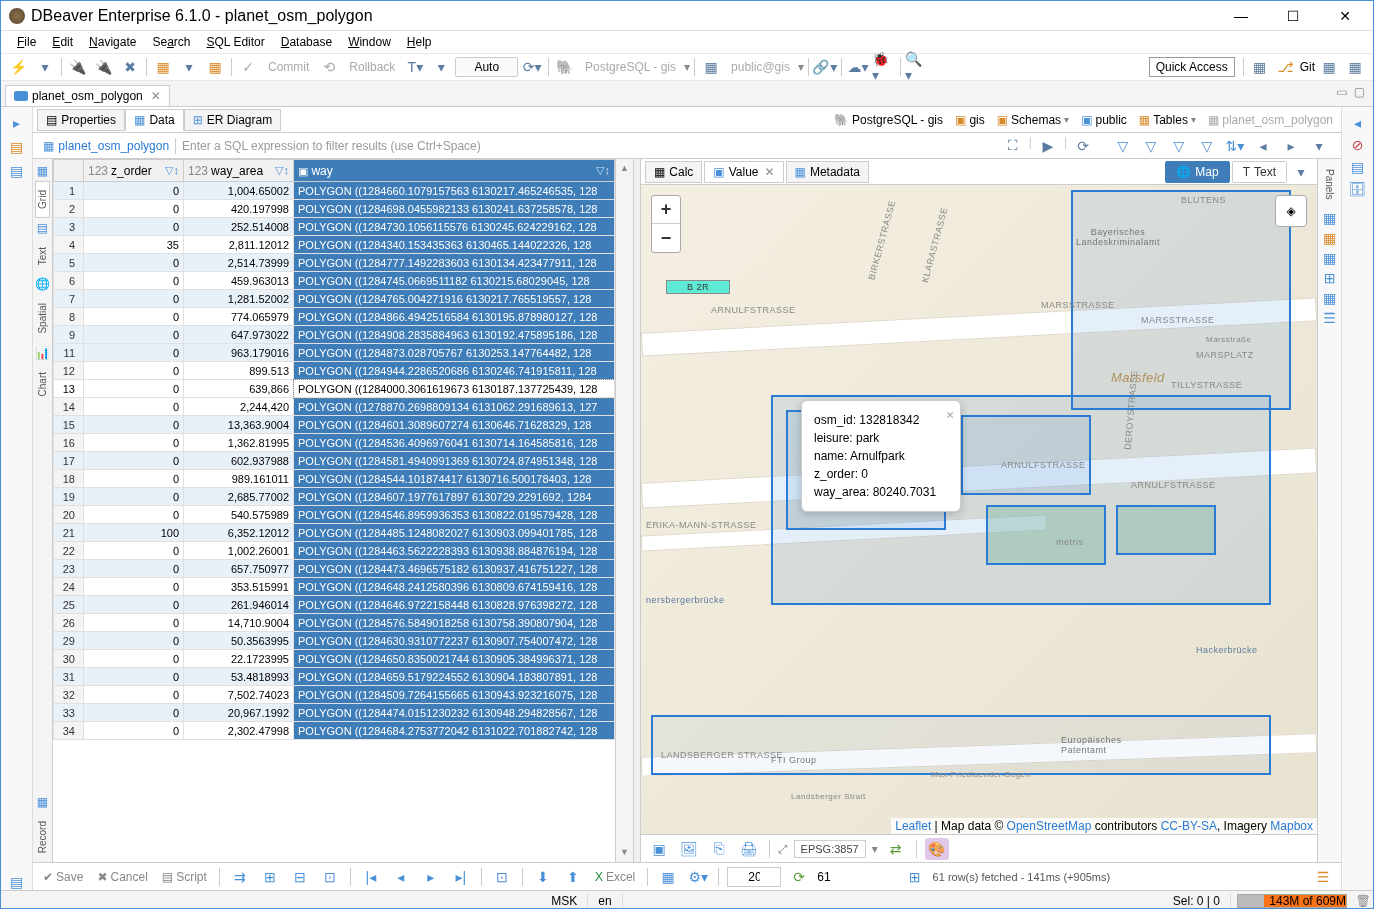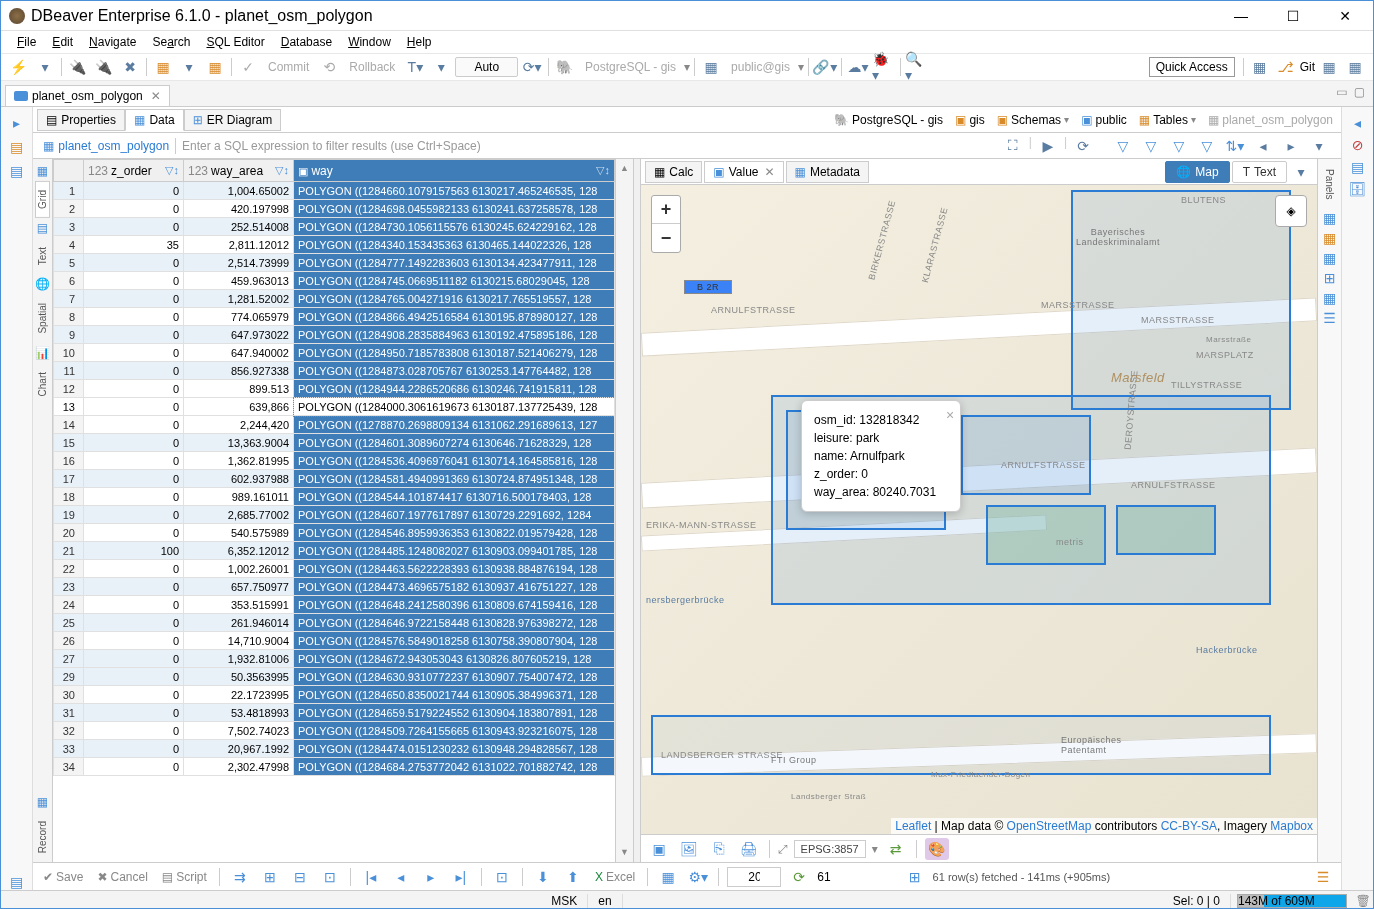--- a/index.html
+++ b/index.html
@@ -550,7 +550,7 @@
           <div class="road-label" style="left:555px;top:165px">MARSPLATZ</div>
           <div class="road-label" style="left:470px;top:185px;color:#b09060;font-size:13px;font-style:italic">Marsfeld</div>
           <div class="road-label" style="left:565px;top:150px;font-size:8px">Marsstraße</div>
-          <div class="road-label" style="left:43px;top:95px;background:#3b82f6;border:1px solid #888;padding:1px 12px;color:#333">B 2R</div>
+          <div class="road-label" style="left:25px;top:95px;background:#5eead4;border:1px solid #888;padding:1px 20px;color:#333">B 2R</div>
           <div class="road-label" style="left:555px;top:460px;color:#5a7ca0">Hackerbrücke</div>
           <div class="road-label" style="left:5px;top:410px;color:#5a7ca0">nersbergerbrücke</div>
           <div class="road-label" style="left:130px;top:570px;color:#777">FTI Group</div>

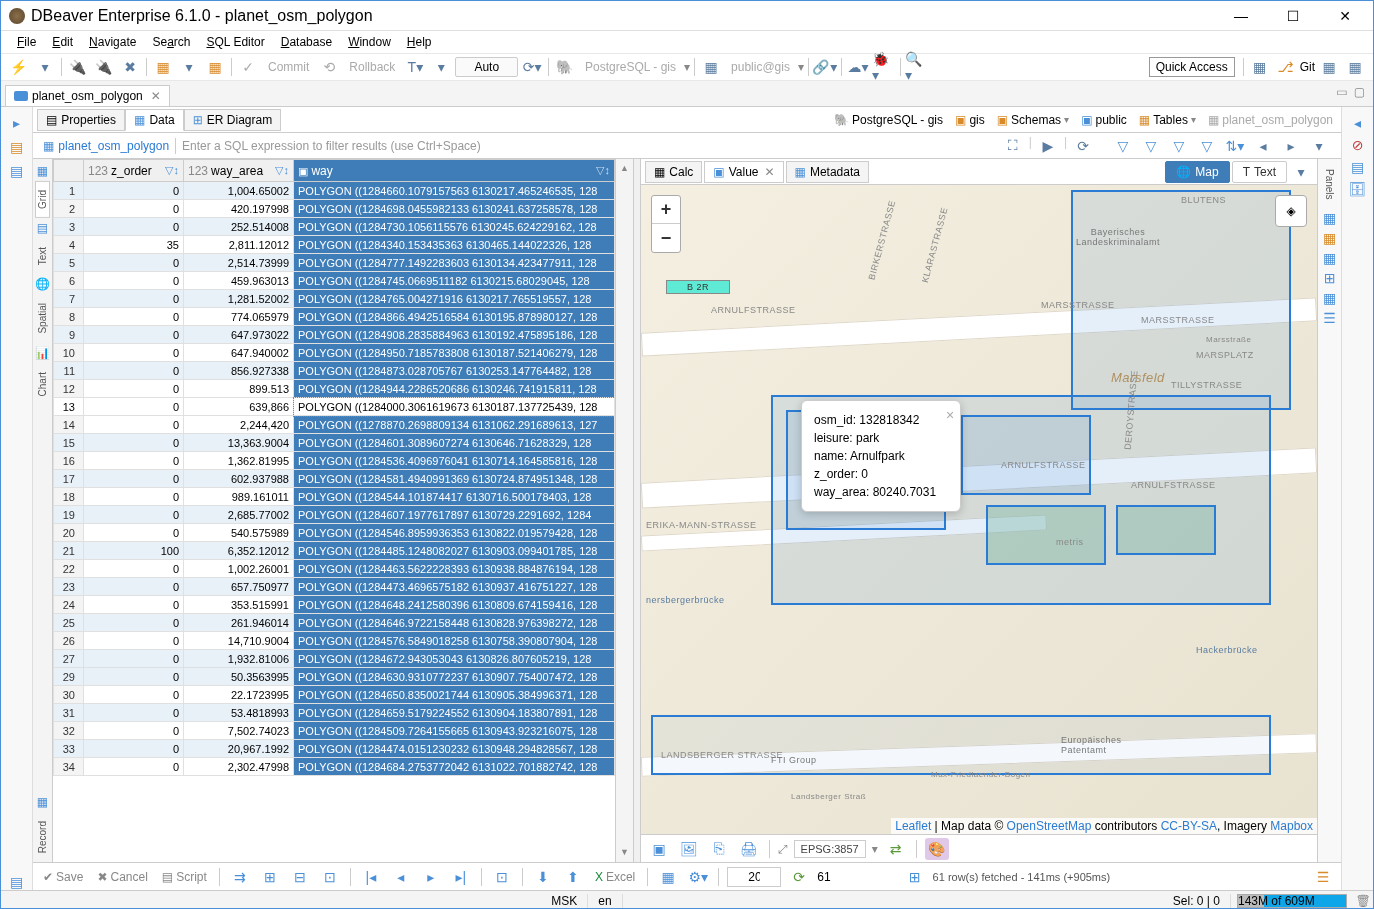--- a/index.html
+++ b/index.html
@@ -337,12 +337,6 @@
                   <td class="num">647.973022</td>
                   <td class="poly">POLYGON ((1284908.2835884963 6130192.475895186, 128</td>
                 </tr>
-                <tr>
-                  <td class="rownum">10</td>
-                  <td class="num">0</td>
-                  <td class="num">647.940002</td>
-                  <td class="poly">POLYGON ((1284950.7185783808 6130187.521406279, 128</td>
-                </tr>
                 <tr class="odd">
                   <td class="rownum">11</td>
                   <td class="num">0</td>

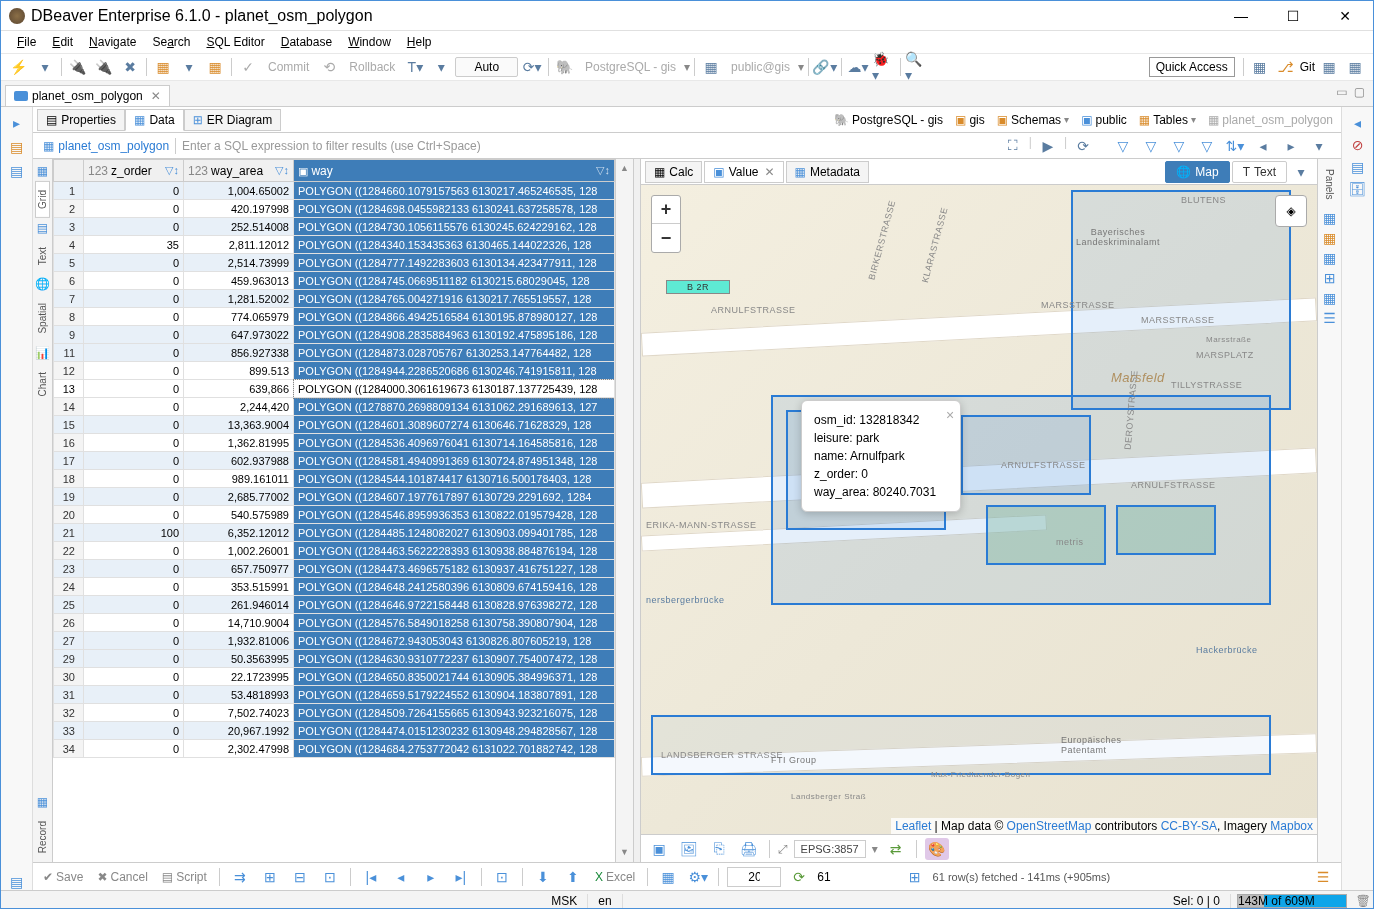--- a/index.html
+++ b/index.html
@@ -340,7 +340,7 @@
                 <tr class="odd">
                   <td class="rownum">11</td>
                   <td class="num">0</td>
-                  <td class="num">856.927338</td>
+                  <td class="num">963.179016</td>
                   <td class="poly">POLYGON ((1284873.028705767 6130253.147764482, 128</td>
                 </tr>
                 <tr>

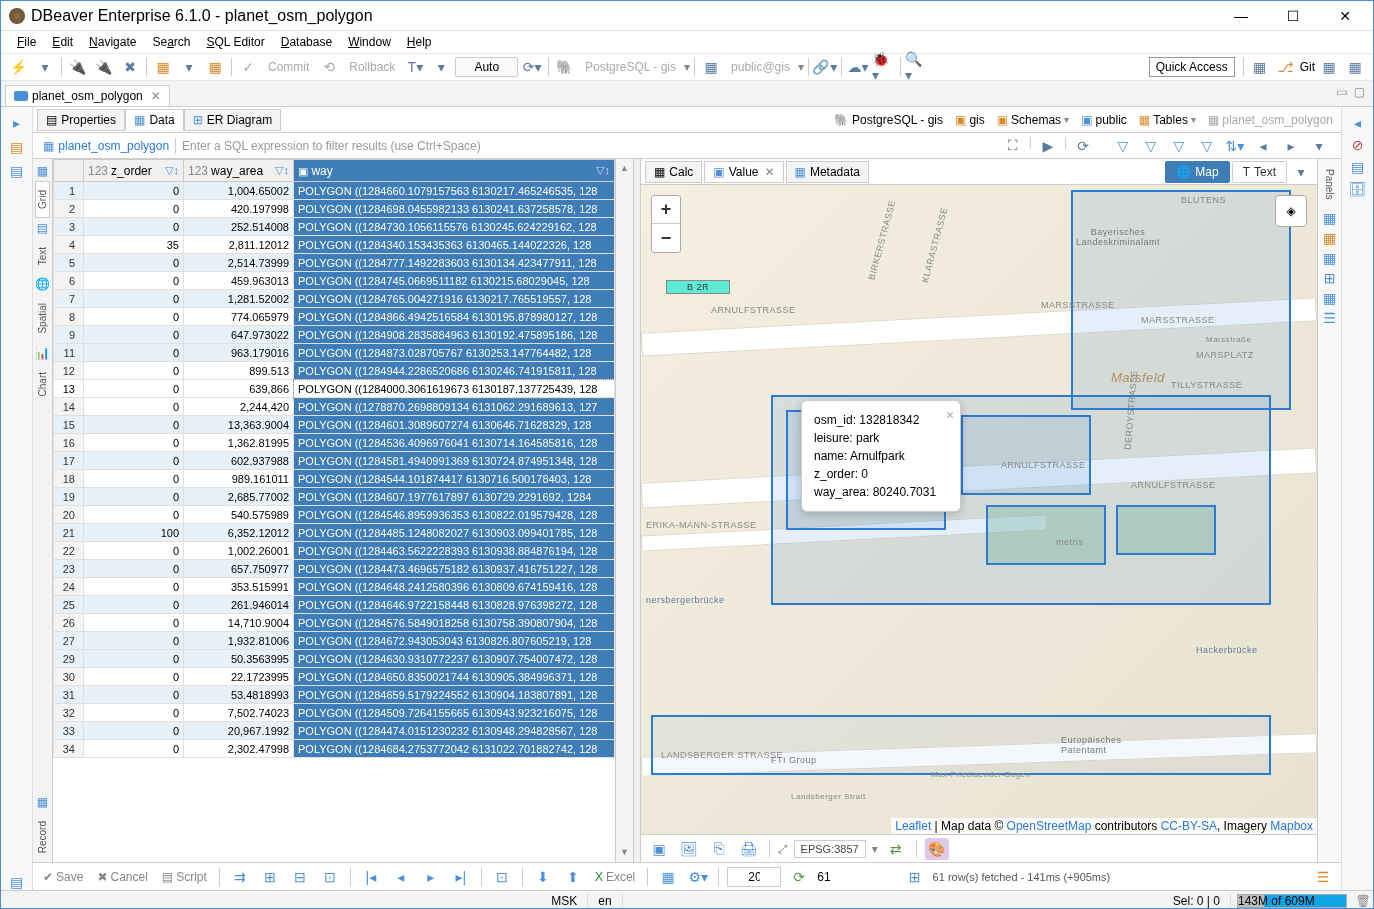--- a/index.html
+++ b/index.html
@@ -434,12 +434,6 @@
                   <td class="poly">POLYGON ((1284576.5849018258 6130758.390807904, 128</td>
                 </tr>
                 <tr class="odd">
-                  <td class="rownum">27</td>
-                  <td class="num">0</td>
-                  <td class="num">1,932.81006</td>
-                  <td class="poly">POLYGON ((1284672.943053043 6130826.807605219, 128</td>
-                </tr>
-                <tr class="odd">
                   <td class="rownum">29</td>
                   <td class="num">0</td>
                   <td class="num">50.3563995</td>

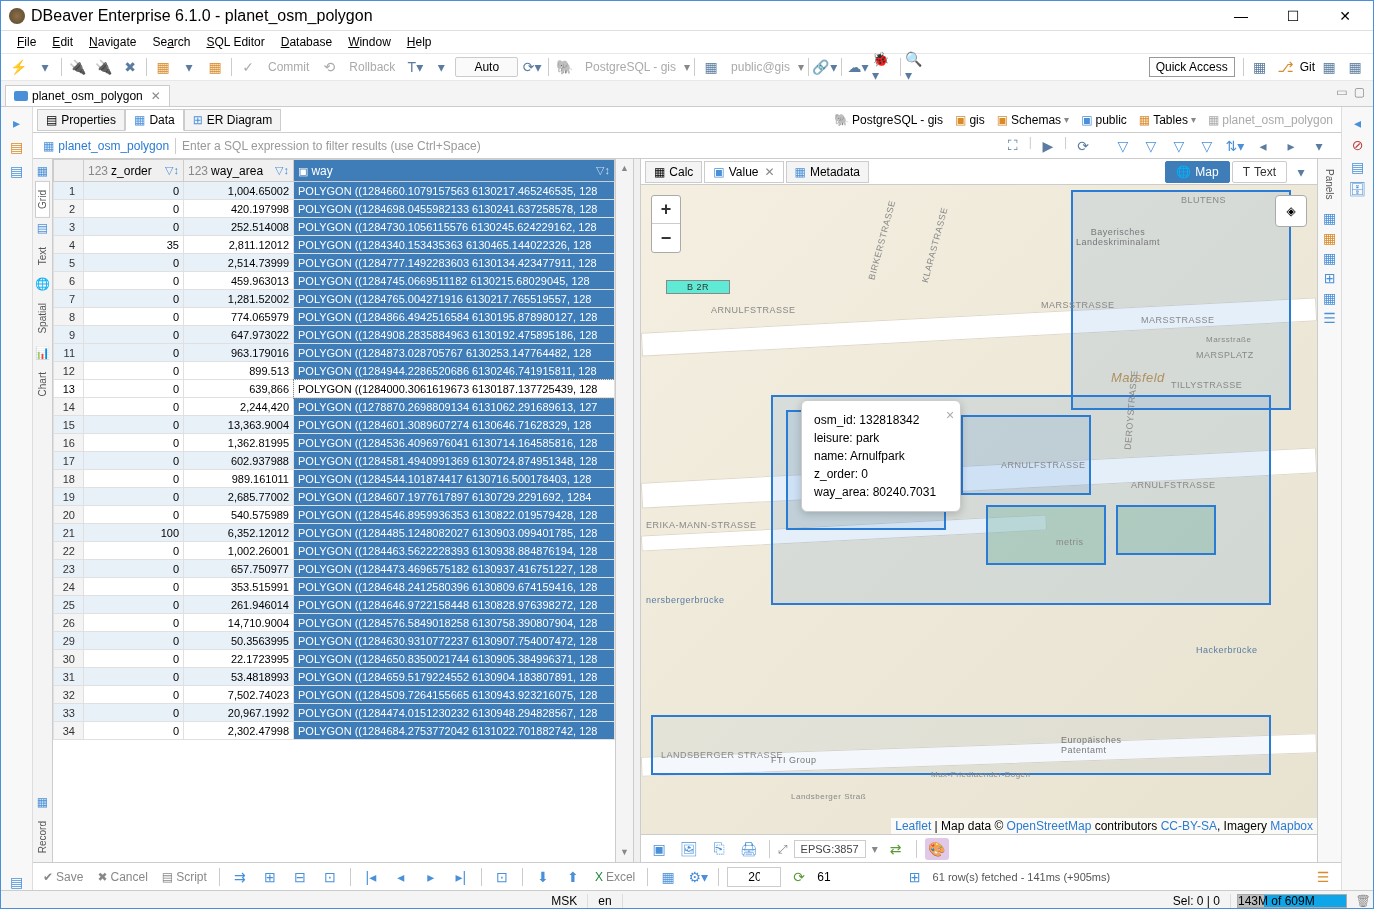--- a/index.html
+++ b/index.html
@@ -91,7 +91,7 @@
 .statusbar { height:20px; background:#f4f4f4; border-top:1px solid #ccc; display:flex; align-items:center; font-size:11px; }
 .statusbar .cell { padding:0 10px; border-right:1px solid #ddd; }
 .statusbar .spacer { flex:1; }
-.mem-bar { width:110px; height:14px; border:1px solid #aaa; background:#0ea5e9; position:relative; margin:0 6px; display:flex; align-items:center; justify-content:flex-start; font-size:10px; }
+.mem-bar { width:110px; height:14px; border:1px solid #aaa; background:#f97316; position:relative; margin:0 6px; display:flex; align-items:center; justify-content:flex-end; font-size:10px; }
 .mem-bar .fill { position:absolute; left:0; top:0; bottom:0; width:24%; background:#bbb; }
 .mem-bar span { position:relative; z-index:1; }
 .right-panel-label { writing-mode:vertical-rl; font-size:10px; color:#555; padding:6px 1px; }

